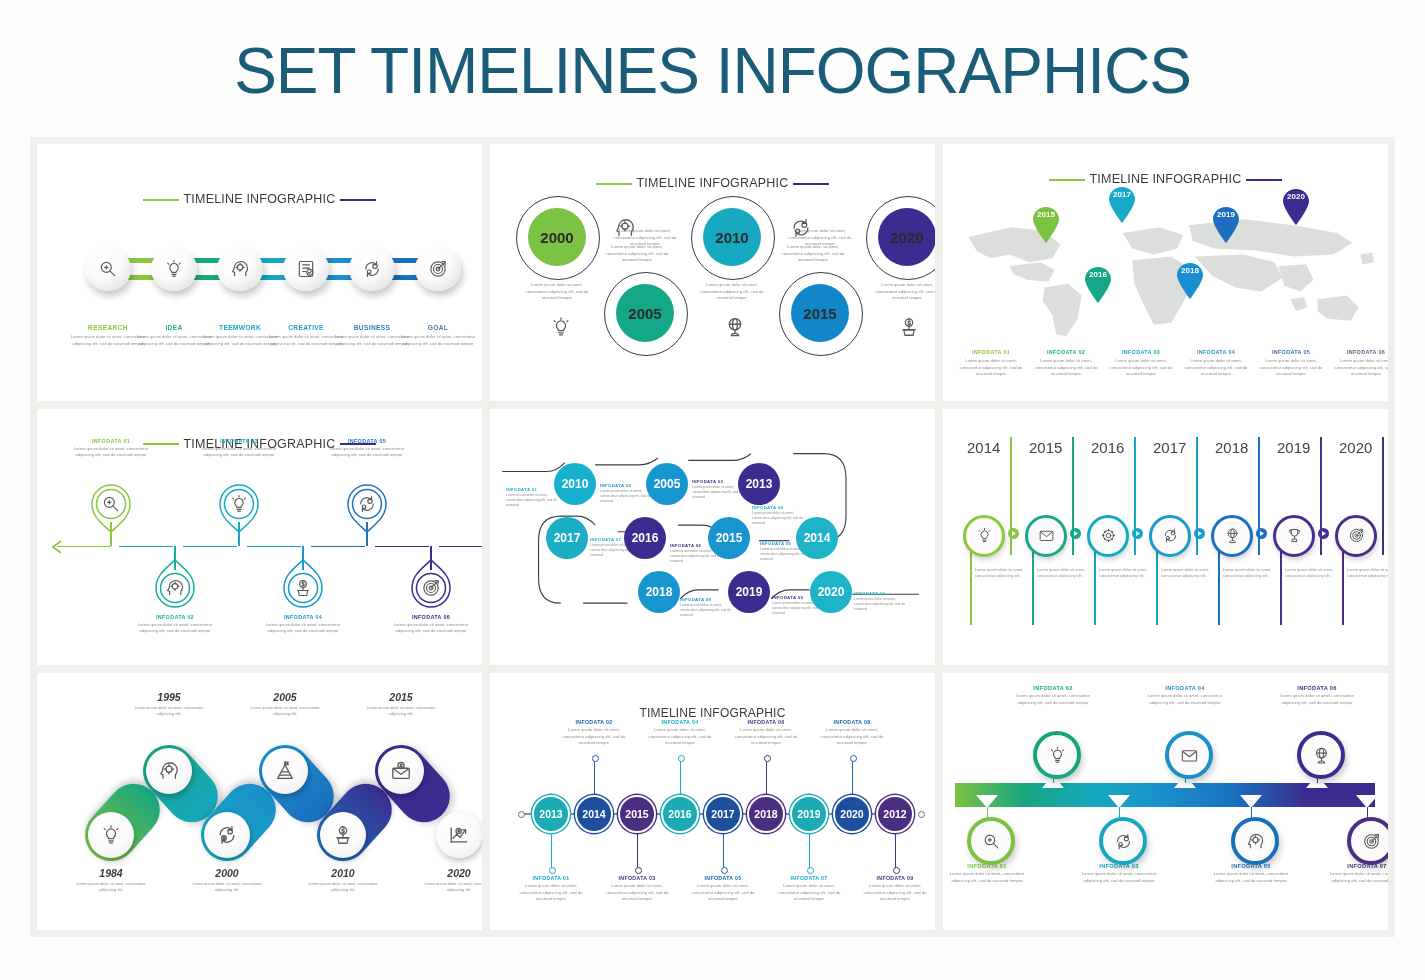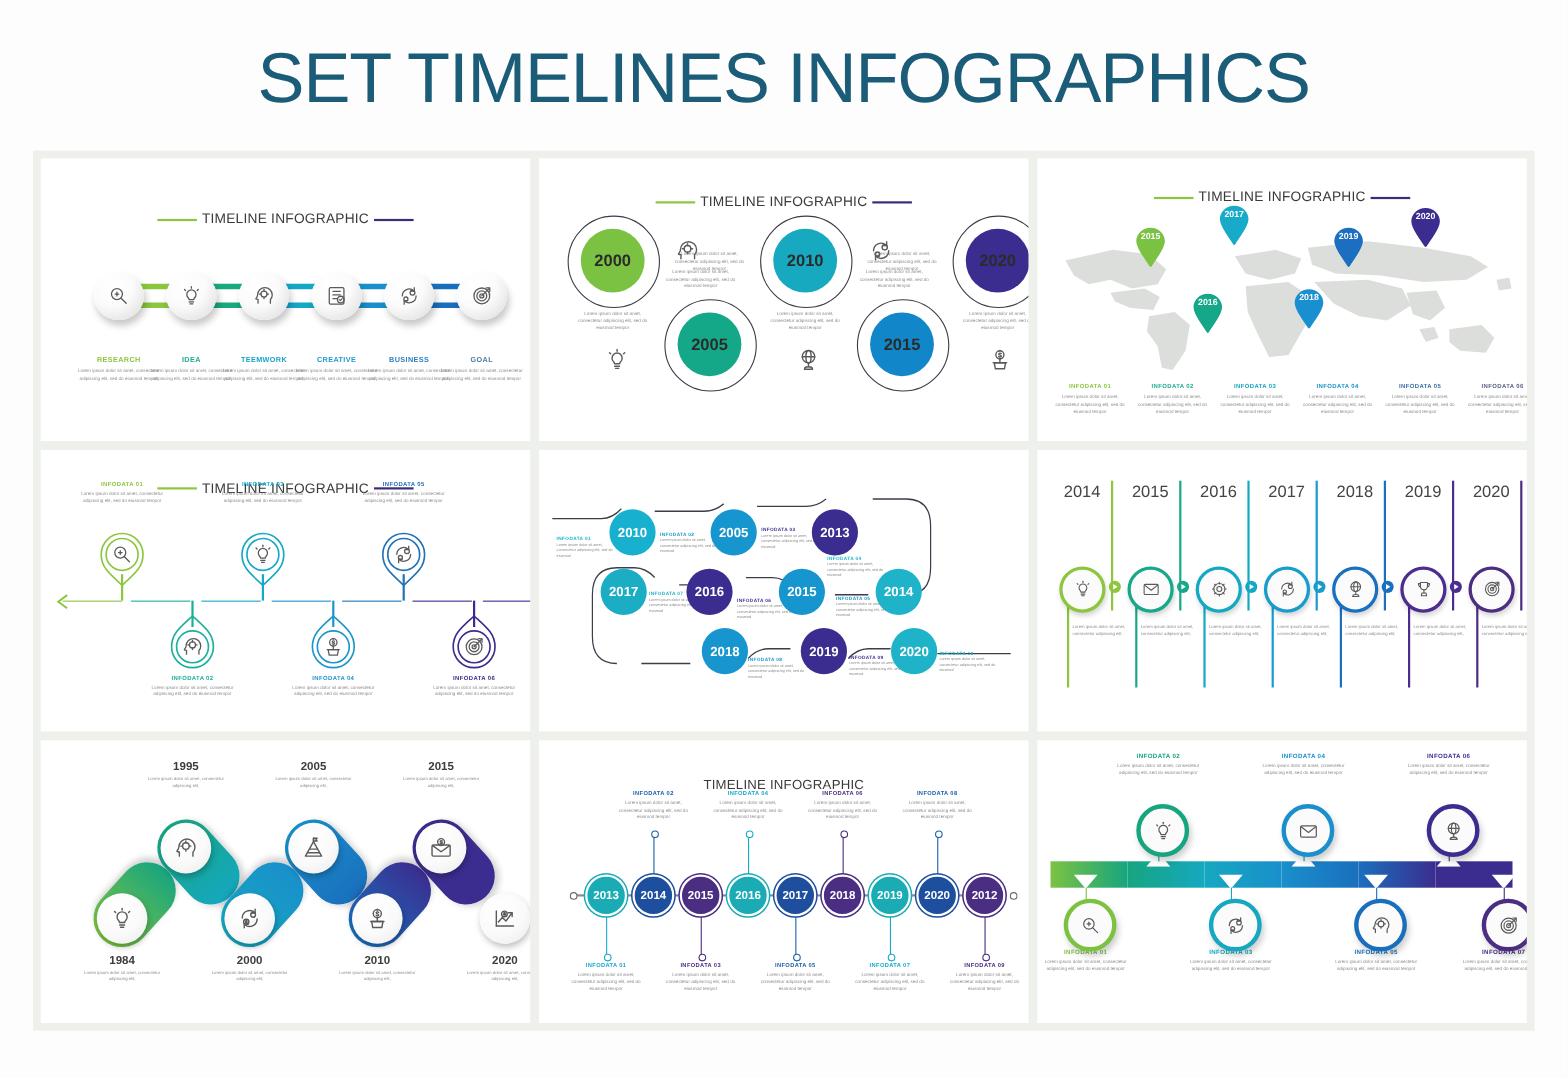--- a/index.html
+++ b/index.html
@@ -104,7 +104,7 @@
     box-shadow:1px 3px 6px rgba(0,0,0,.25);
     display:flex;align-items:center;justify-content:center;z-index:5;}
   .zcirc svg{width:22px;height:22px;}
-  .p7-txt{position:absolute;width:72px;text-align:center;}
+  .p7-txt{position:absolute;width:72px;text-align:center;font-style:italic;}
   .p7-year{font-size:10.5px;color:#3d3d3d;font-weight:bold;margin-bottom:2px;}
 
   

